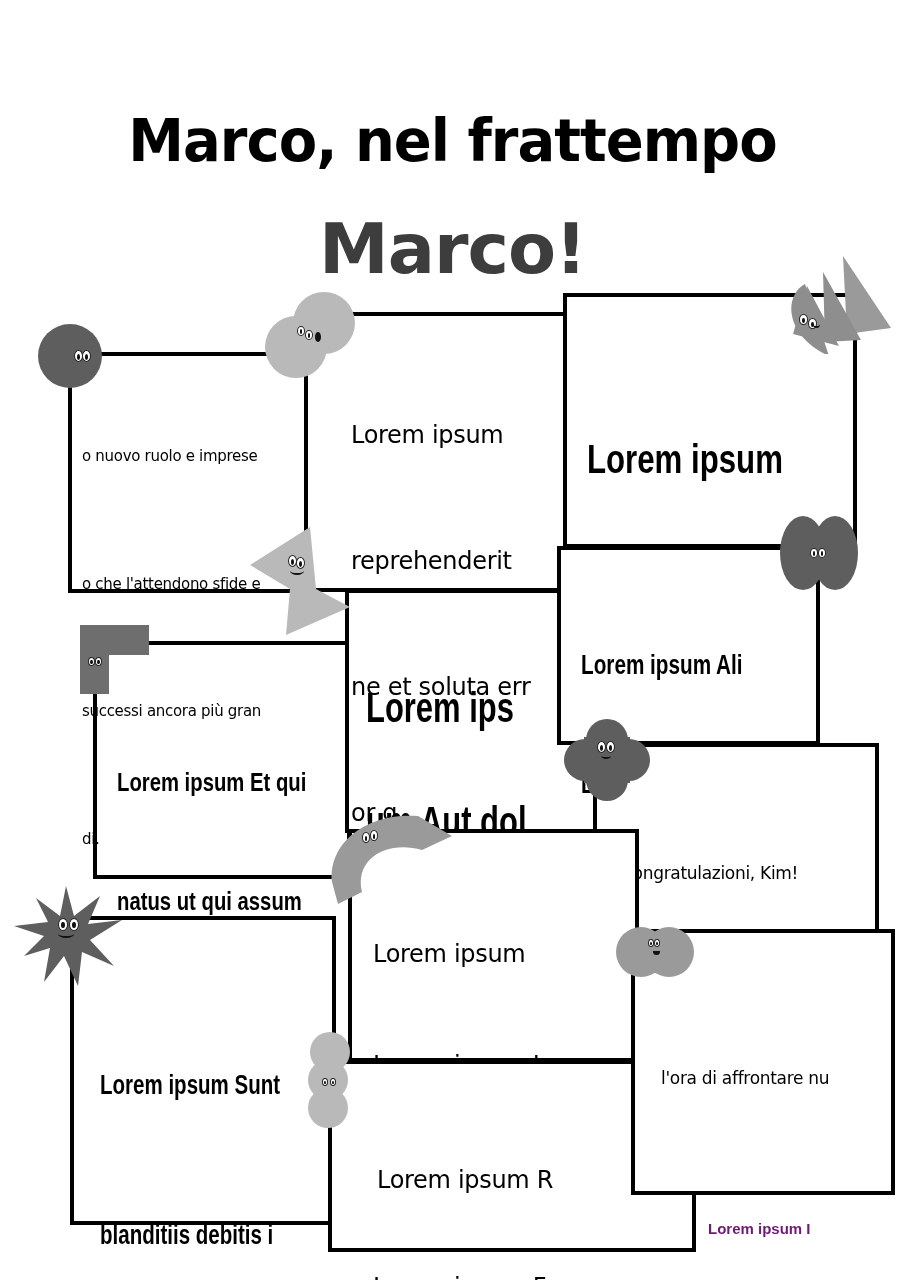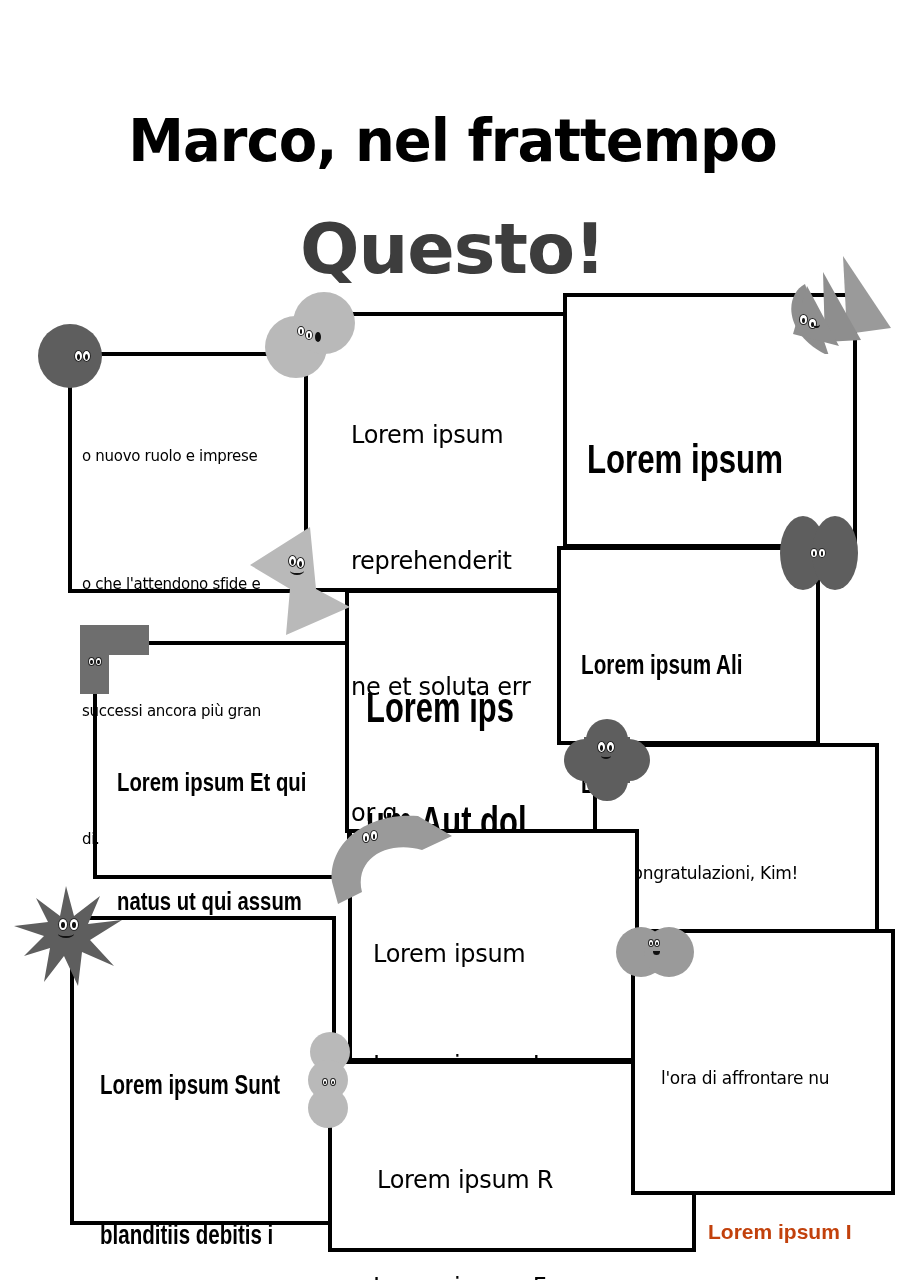--- a/index.html
+++ b/index.html
@@ -31,7 +31,7 @@
 <body>
 
 <div id="title-main" class="title">Marco, nel frattempo</div>
-<div id="title-sub" class="title">Questo!</div>
+<div id="title-sub" class="title">Marco!</div>
 
 <div class="box" style="left:93px;top:641px;width:258px;height:238px;"></div>
 <div class="txt cond" style="left:117px;top:684px;font-size:26px;line-height:39.5px;transform:scaleX(0.78);">

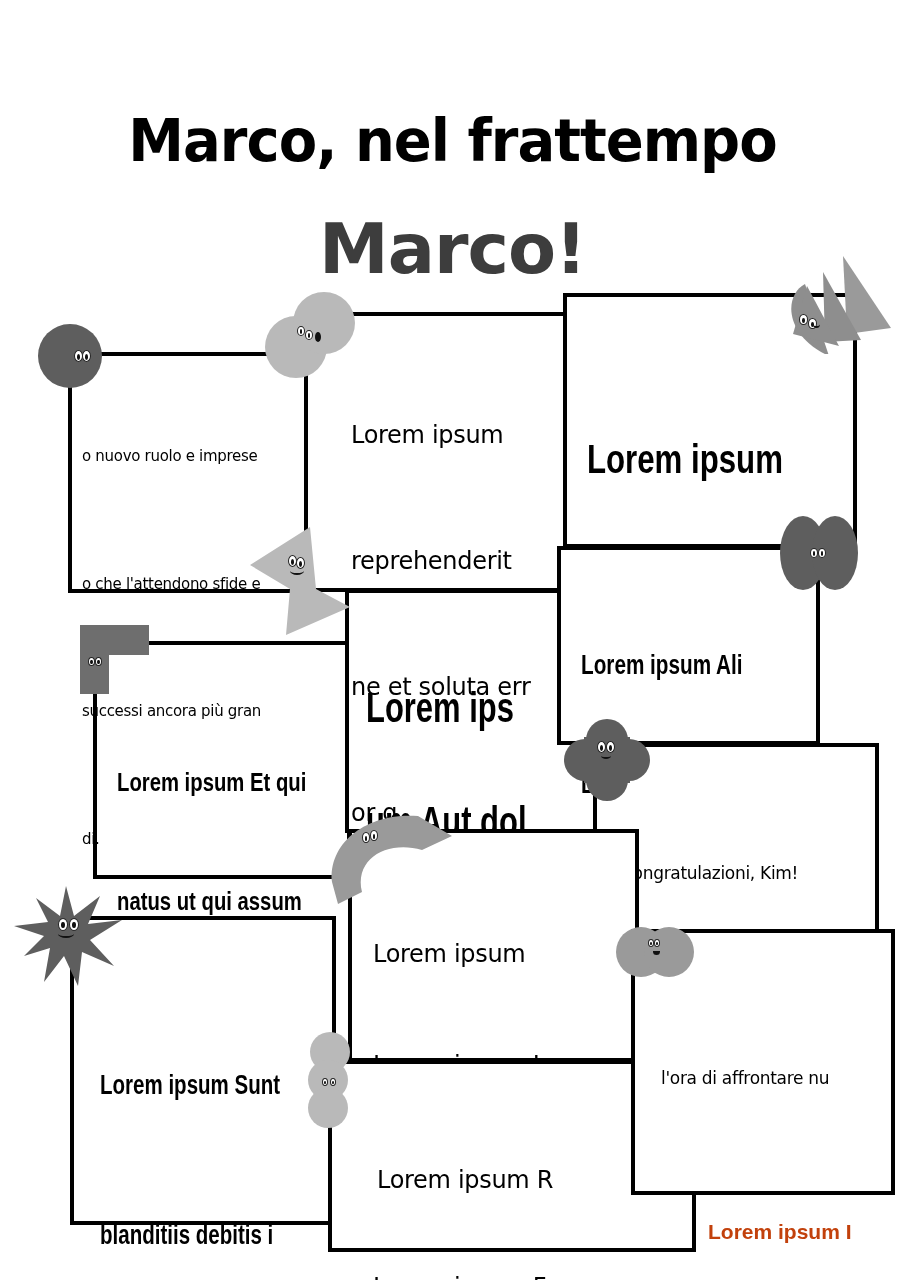--- a/index.html
+++ b/index.html
@@ -25,7 +25,7 @@
   .eye::after { content: ""; position: absolute; width: 45%; height: 55%; background: #111; border-radius: 50%; left: 25%; top: 30%; }
   .smile { position: absolute; border-bottom: 2px solid #111; border-radius: 0 0 50% 50%; }
 
-  #footer-note { position: absolute; left: 708px; top: 1220px; font-family: "Liberation Sans", sans-serif; font-weight: 700; font-size: 21px; color: #c2410c; }
+  #footer-note { position: absolute; left: 708px; top: 1220px; font-family: "Liberation Sans", sans-serif; font-weight: 700; font-size: 15px; color: #701a75; }
 </style>
 </head>
 <body>

